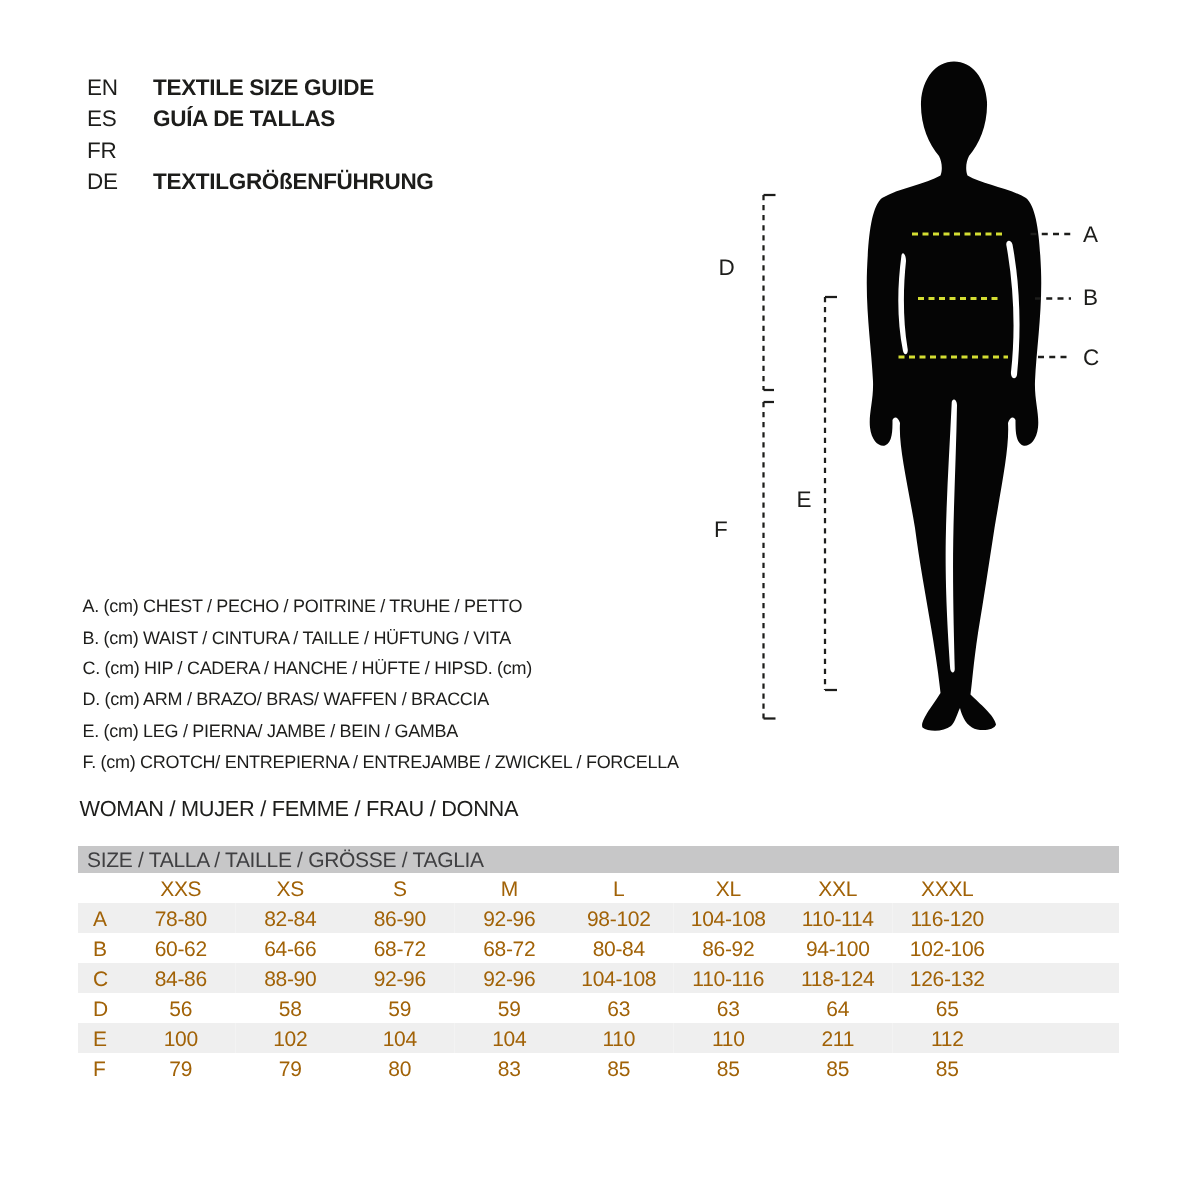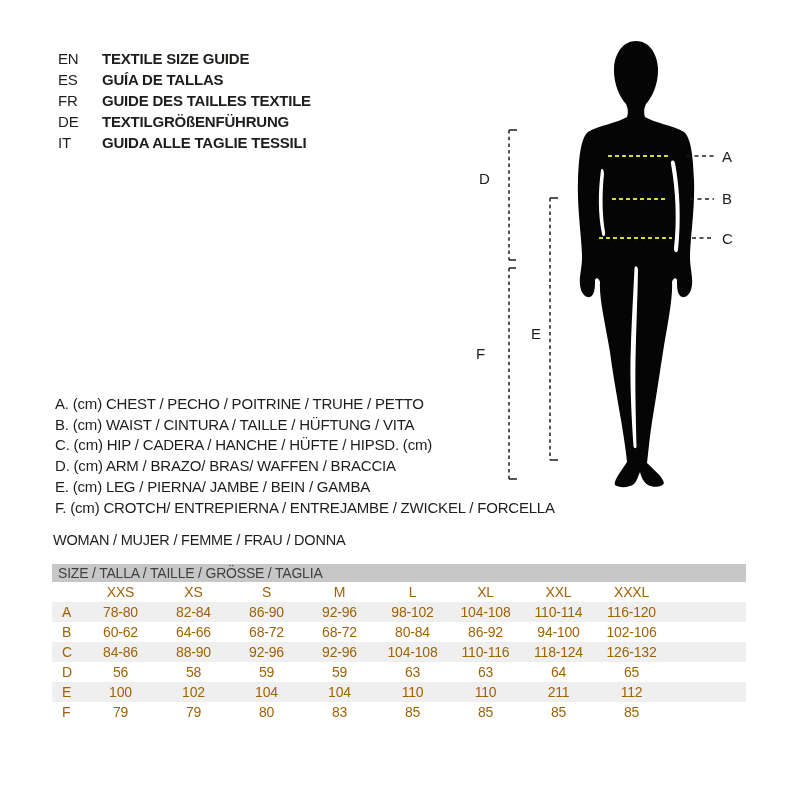--- a/index.html
+++ b/index.html
@@ -61,7 +61,6 @@
     </div>
     <div class="lang-row">
       <span class="lang-code">FR</span>
-      <span class="lang-title">GUIDE DES TAILLES TEXTILE</span>
     </div>
     <div class="lang-row">
       <span class="lang-code">DE</span>

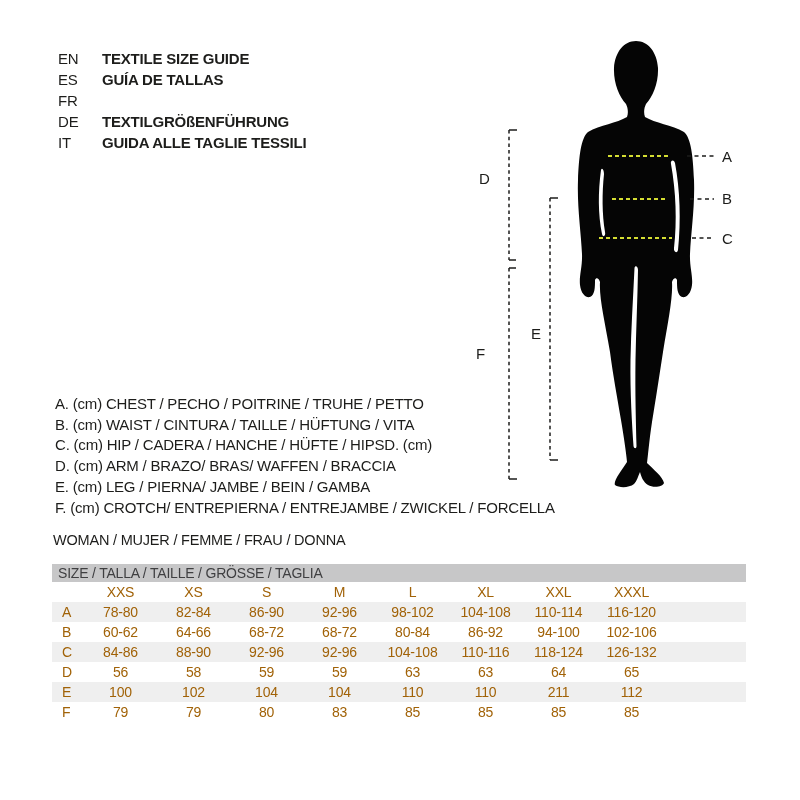--- a/index.html
+++ b/index.html
@@ -65,10 +65,6 @@
     <div class="lang-row">
       <span class="lang-code">DE</span>
       <span class="lang-title">TEXTILGRÖßENFÜHRUNG</span>
-    </div>
-    <div class="lang-row">
-      <span class="lang-code">IT</span>
-      <span class="lang-title">GUIDA ALLE TAGLIE TESSILI</span>
     </div>
   </div>
 

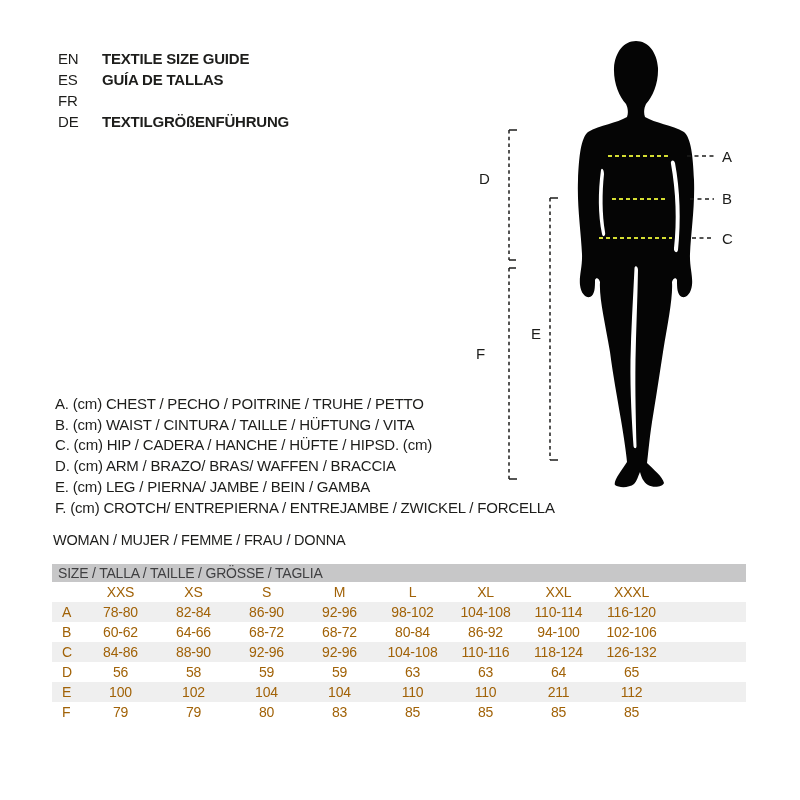--- a/index.html
+++ b/index.html
@@ -29,7 +29,7 @@
   .lblF{left:476px;top:346px;}
 
   
-  .legend{position:absolute;left:55px;top:394px;font-size:15px;line-height:20.7px;letter-spacing:-0.2px;}
+  .legend{position:absolute;left:55px;top:394px;font-size:12px;line-height:20.7px;letter-spacing:-0.2px;}
   .legend div{white-space:nowrap;}
 
   

